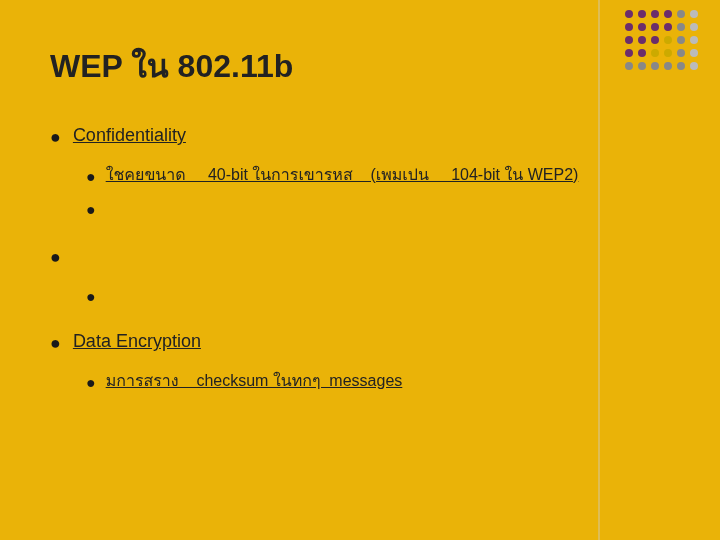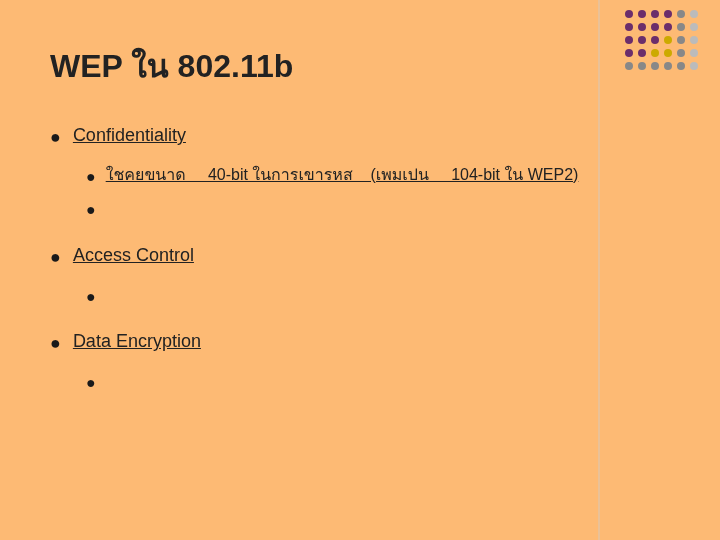--- a/index.html
+++ b/index.html
@@ -16,7 +16,7 @@
     .slide {
       width: 720px;
       height: 540px;
-      background: #fdba74;
+      background: #eab308;
       padding: 40px 50px 30px 50px;
       position: relative;
     }

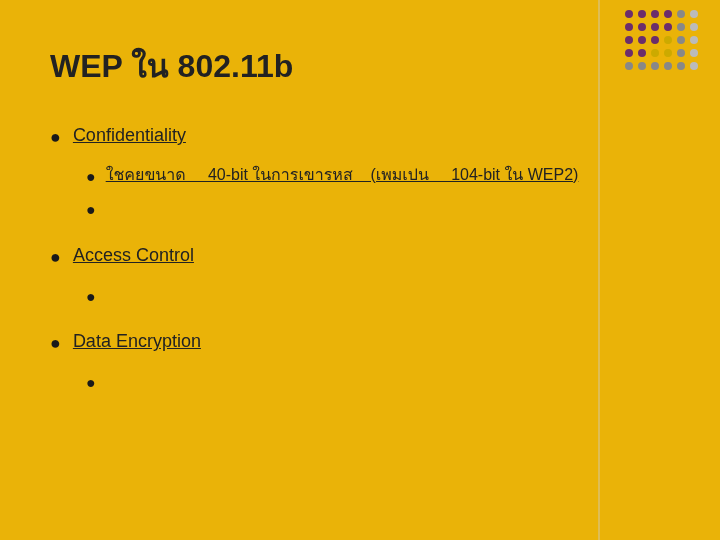--- a/index.html
+++ b/index.html
@@ -173,7 +173,6 @@
     <div class="section-gap">
       <div class="level1">
         <span class="level1-bullet">●</span>
-        <span class="level1-text">Access Control</span>
       </div>
       <div class="level2-container">
         <div class="level2">

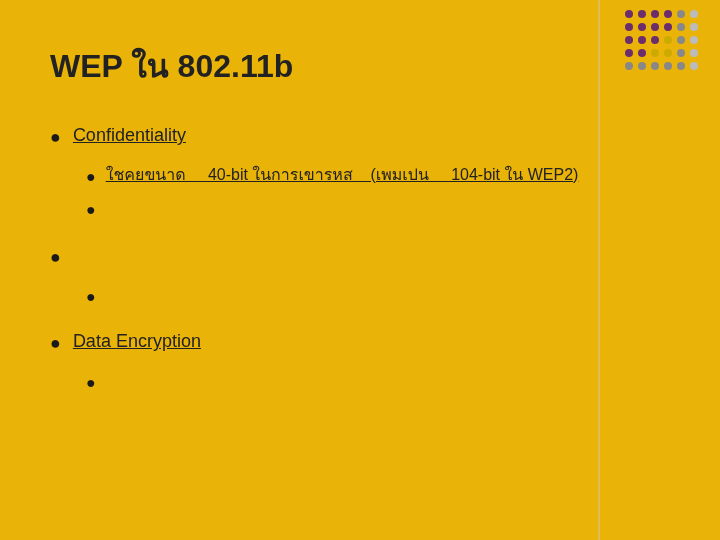--- a/index.html
+++ b/index.html
@@ -189,6 +189,7 @@
       <div class="level2-container">
         <div class="level2">
           <span class="level2-bullet">●</span>
+          <span class="level2-text">มการสราง&nbsp;&nbsp;&nbsp; checksum ในทกๆ&nbsp; messages</span>
         </div>
       </div>
     </div>

